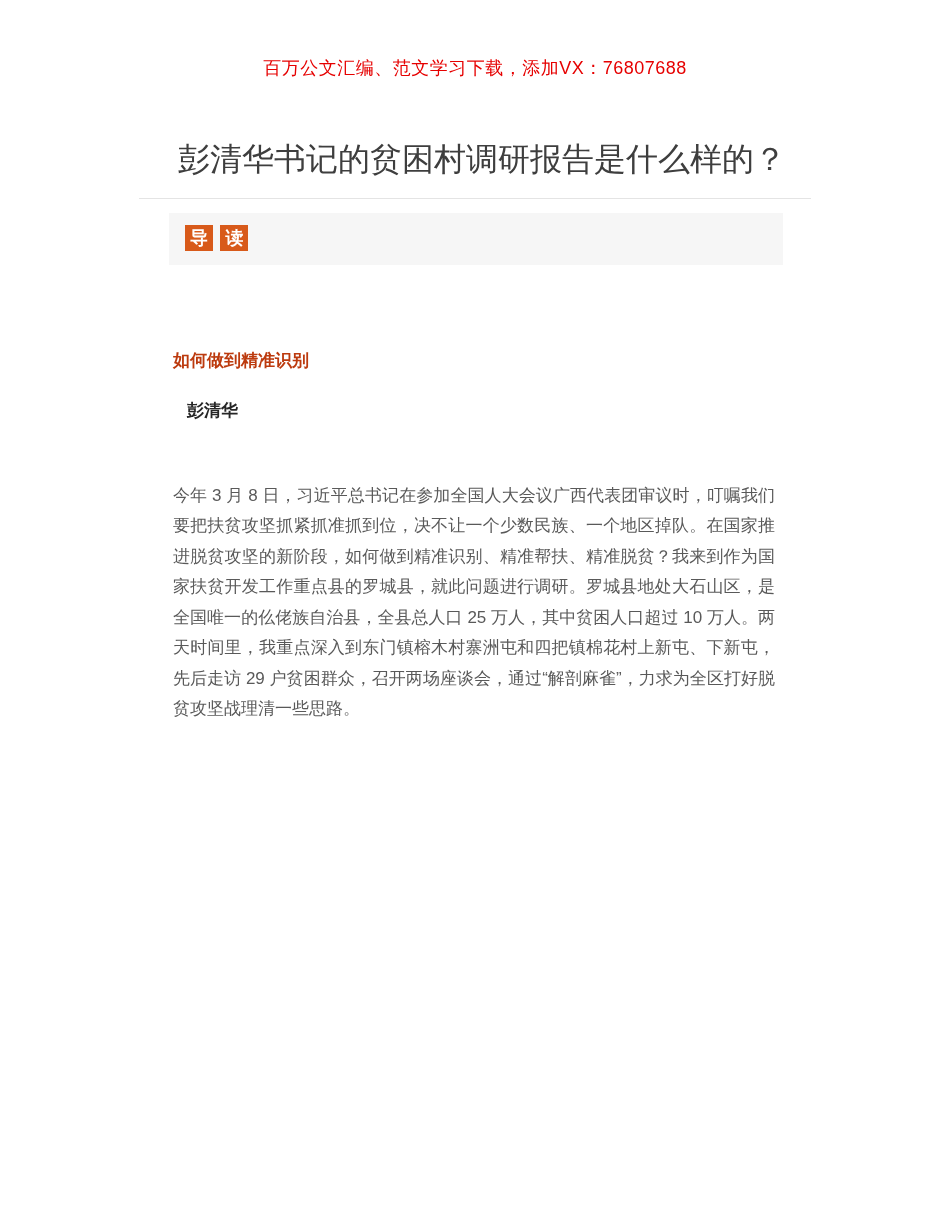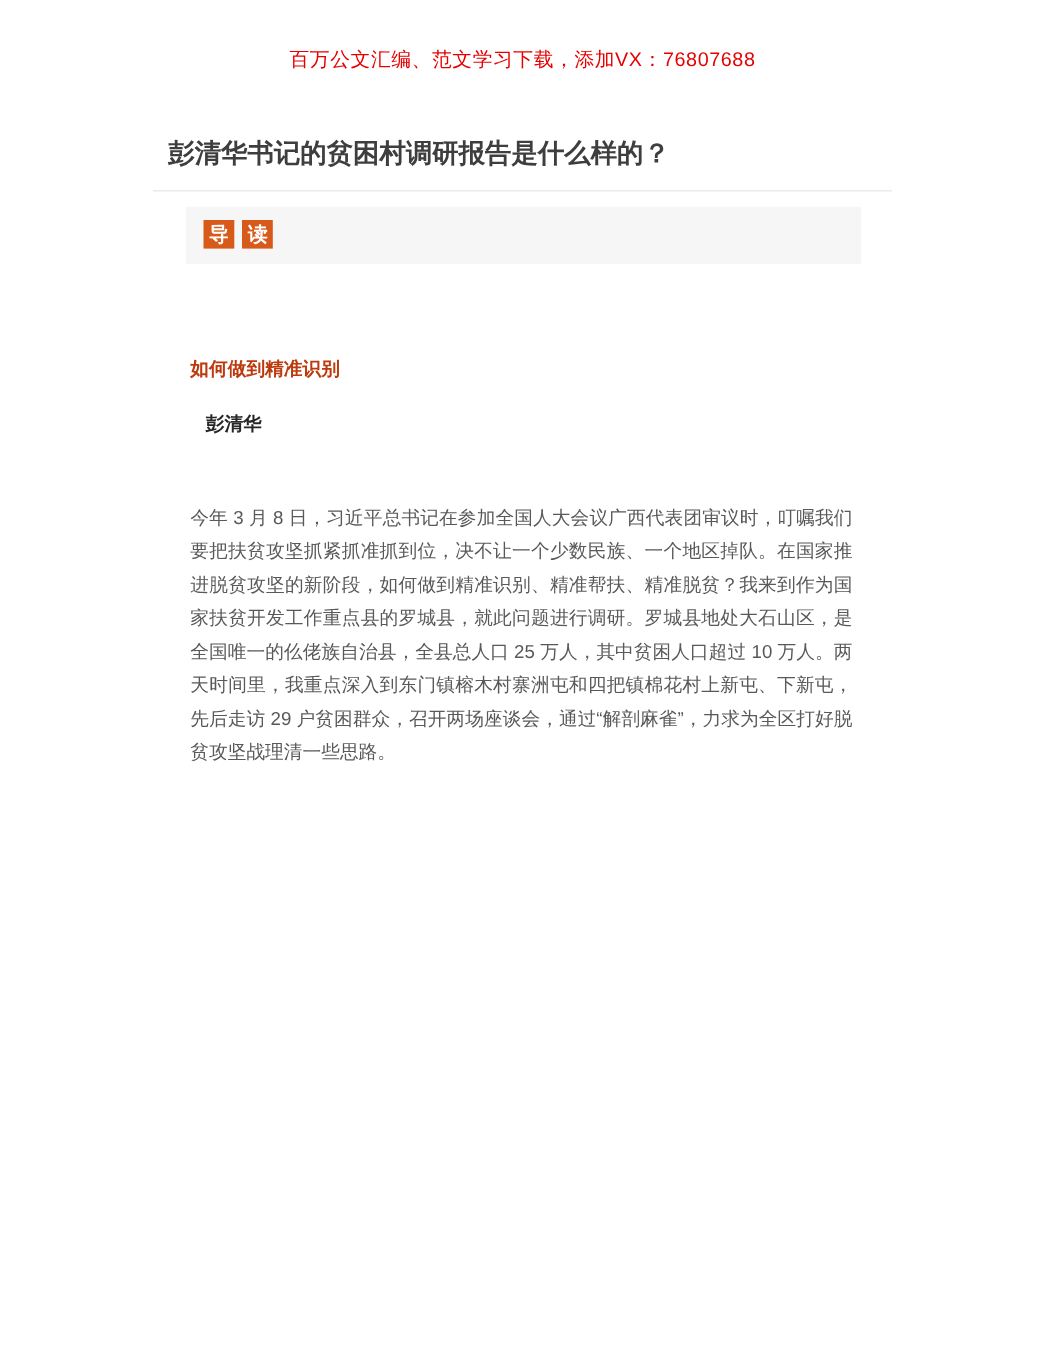--- a/index.html
+++ b/index.html
@@ -20,7 +20,7 @@
     margin: 0 auto;
     background: #ffffff;
     font-family: "Liberation Sans", "DejaVu Sans", sans-serif;
-    padding-top: 42px;
+    padding-top: 56px;
   }
   .top-notice {
     text-align: center;

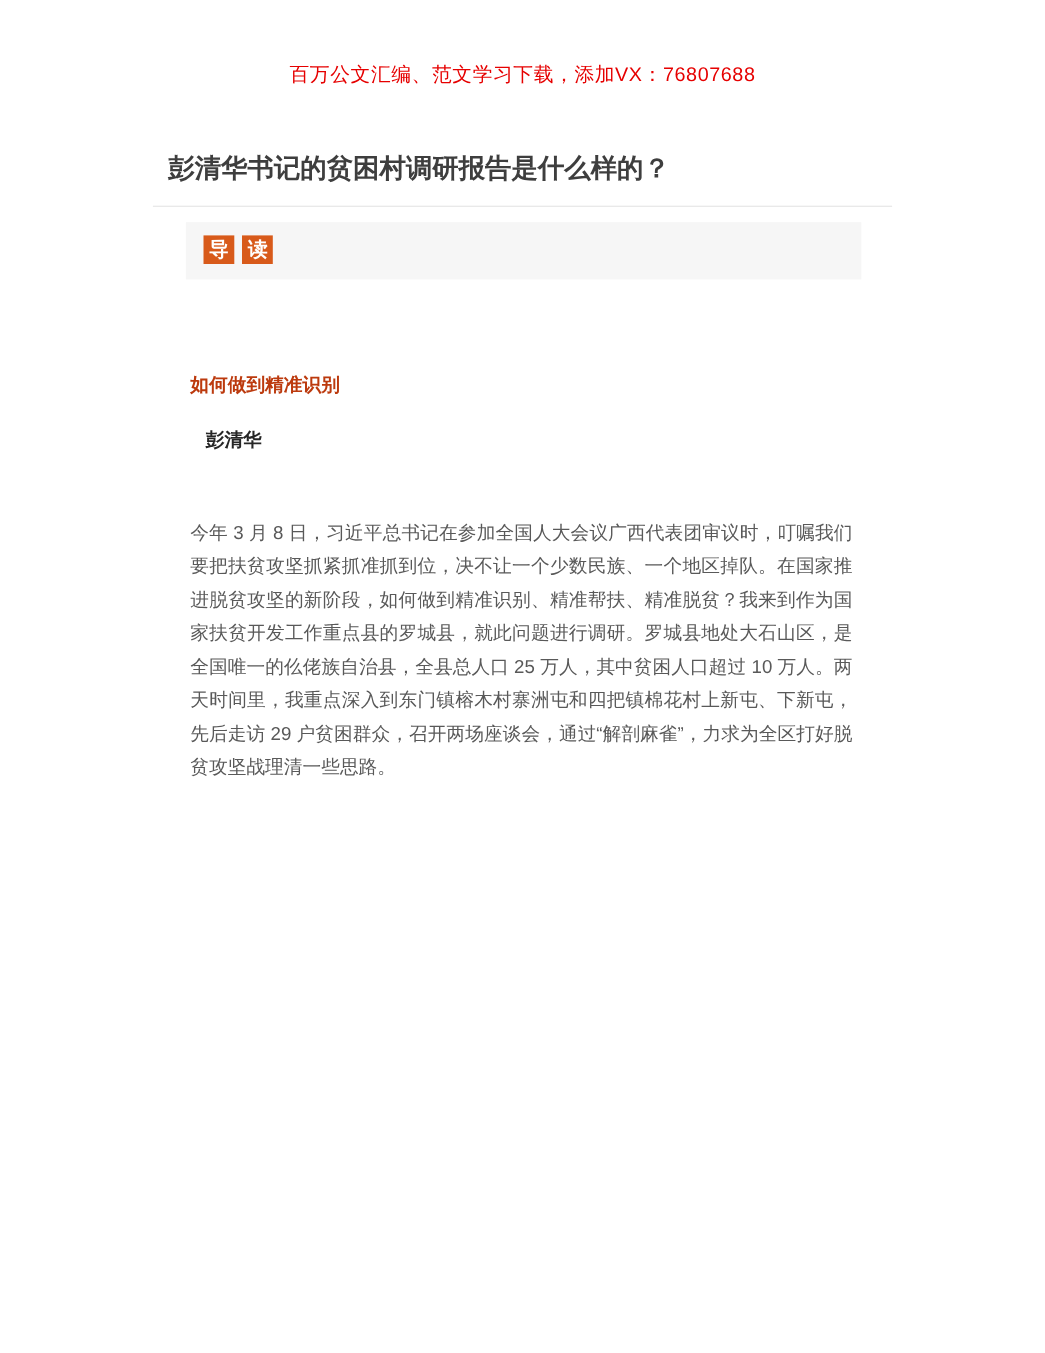--- a/index.html
+++ b/index.html
@@ -34,11 +34,12 @@
     margin: 58px auto 0 auto;
   }
   .page-title {
-    font-size: 24px;
-    font-weight: 700;
+    font-size: 32px;
+    font-weight: 400;
     color: var(--title_gray, #3e3e3e);
     margin: 0 0 0 14px;
     line-height: 1.35;
+    text-align: center;
   }
   .title-divider {
     border: none;

